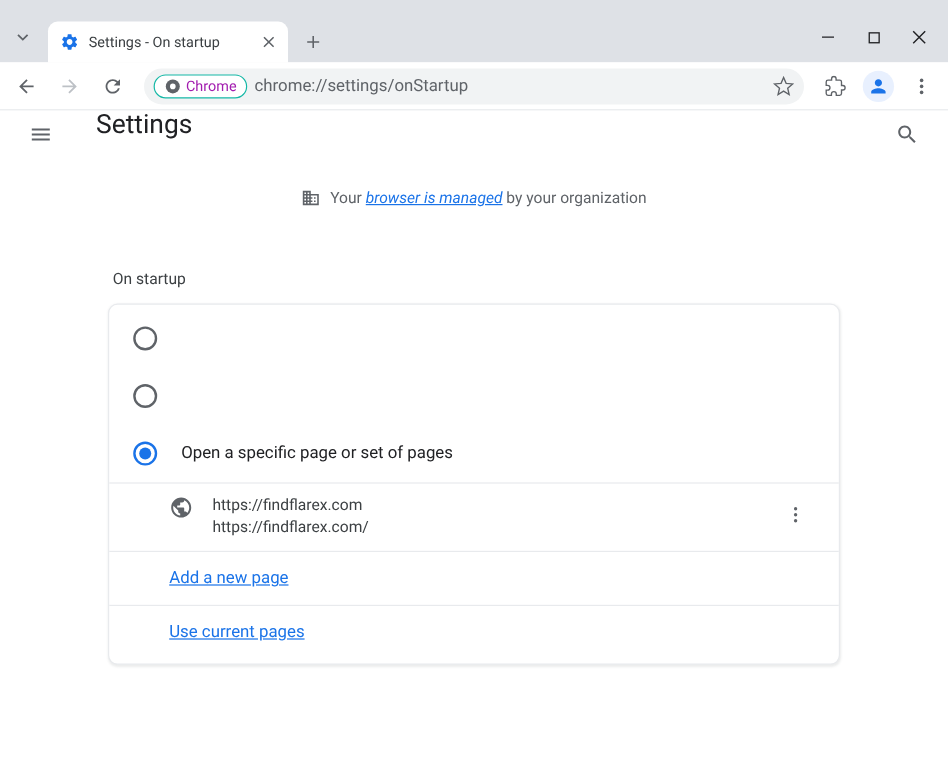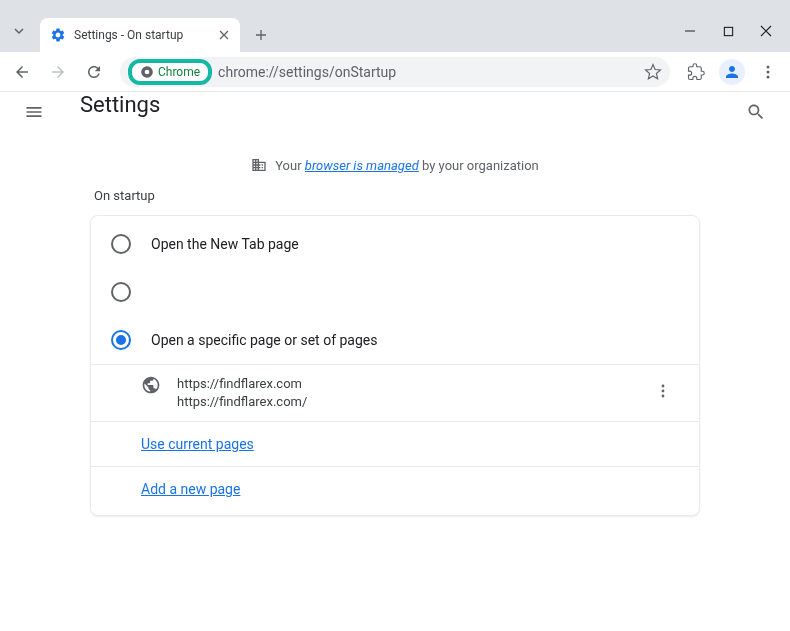--- a/index.html
+++ b/index.html
@@ -22,7 +22,7 @@
 .nav-btn { width: 32px; height: 32px; display: flex; align-items: center; justify-content: center; border-radius: 50%; cursor: pointer; color: #5f6368; }
 .nav-btn.disabled { color: #bdc1c6; cursor: default; }
 .omnibox { flex: 1; height: 30px; background: #f1f3f4; border-radius: 15px; display: flex; align-items: center; padding: 0 8px; gap: 6px; margin: 0 6px; }
-.omnibox-chip { display: flex; align-items: center; gap: 4px; background: #fff; border: 4px solid #14b8a6; border-radius: 12px; padding: 2px 8px; font-size: 12px; color: #15803d; }
+.omnibox-chip { display: flex; align-items: center; gap: 4px; background: #fff; border: 1px solid #14b8a6; border-radius: 12px; padding: 2px 8px; font-size: 12px; color: #a21caf; }
 .omnibox-url { color: #5f6368; font-size: 14px; flex: 1; }
 .omnibox-star { color: #5f6368; cursor: pointer; }
 .toolbar-icon { width: 32px; height: 32px; display: flex; align-items: center; justify-content: center; border-radius: 50%; cursor: pointer; color: #5f6368; }

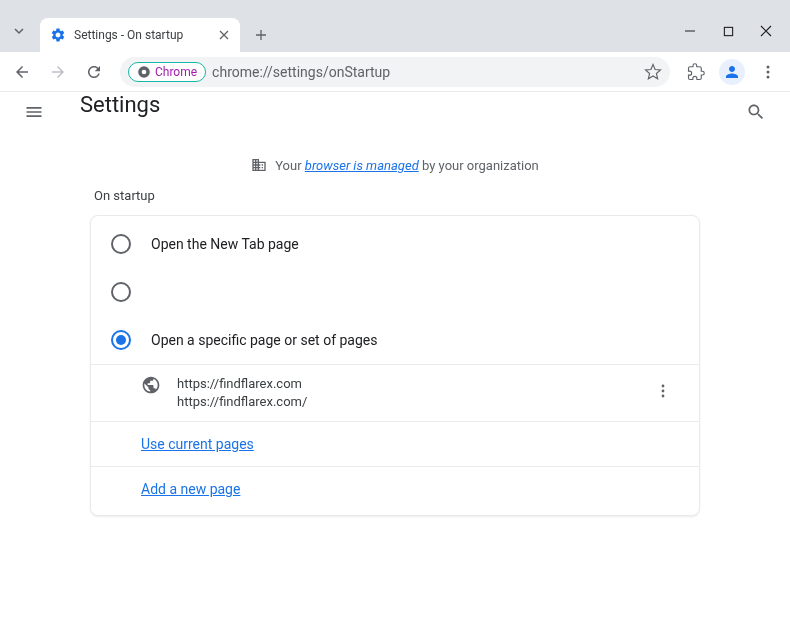--- a/index.html
+++ b/index.html
@@ -40,7 +40,7 @@
 .managed-link { color: #1a73e8; text-decoration: underline; cursor: pointer; font-style: italic; }
 
 
-.content { padding: 6px 90px 0 90px; }
+.content { padding: 6px 90px 0 90px; margin-top: 38px; }
 .section-title { font-size: 13px; color: #3c4043; margin-bottom: 12px; padding-left: 4px; }
 .card { border: 1px solid #e8eaed; border-radius: 8px; box-shadow: 0 1px 2px rgba(60,64,67,0.1); background: #fff; padding: 4px 0; }
 .radio-row { display: flex; align-items: center; padding: 14px 20px; gap: 20px; cursor: pointer; min-height: 48px; }

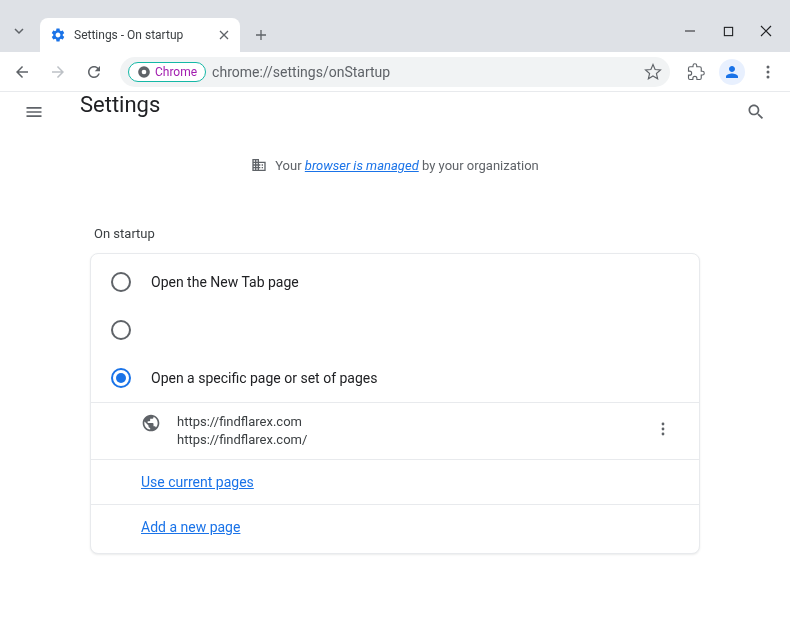--- a/index.html
+++ b/index.html
@@ -187,7 +187,6 @@
 
     <div class="radio-row">
       <div class="radio-circle"></div>
-      <div class="radio-label">Open the New Tab page</div>
     </div>
 
     <div class="radio-row">

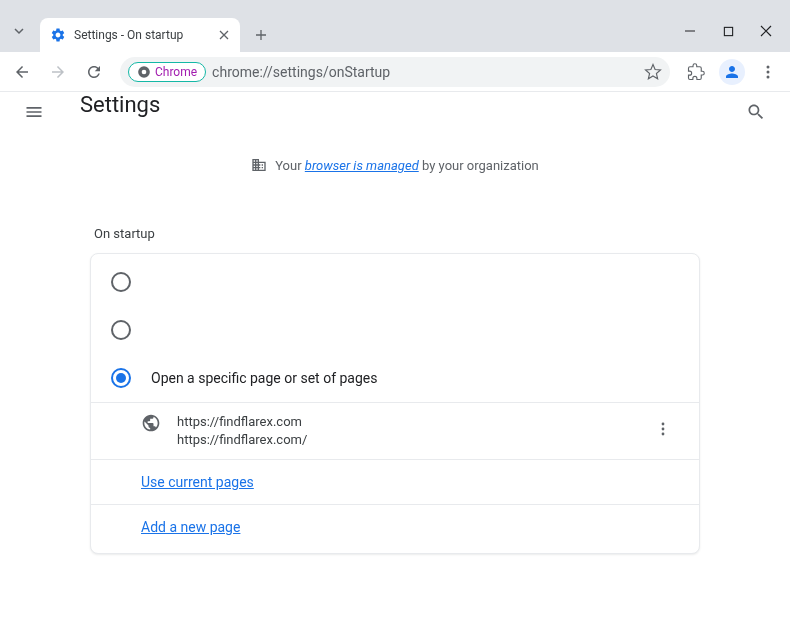--- a/index.html
+++ b/index.html
@@ -220,11 +220,11 @@
         </div>
       </div>
       <div class="link-row">
+        <span class="link-text">Add a new page</span>
+      </div>
+      <div class="link-row">
         <span class="link-text">Use current pages</span>
       </div>
-      <div class="link-row">
-        <span class="link-text">Add a new page</span>
-      </div>
     </div>
 
   </div>

